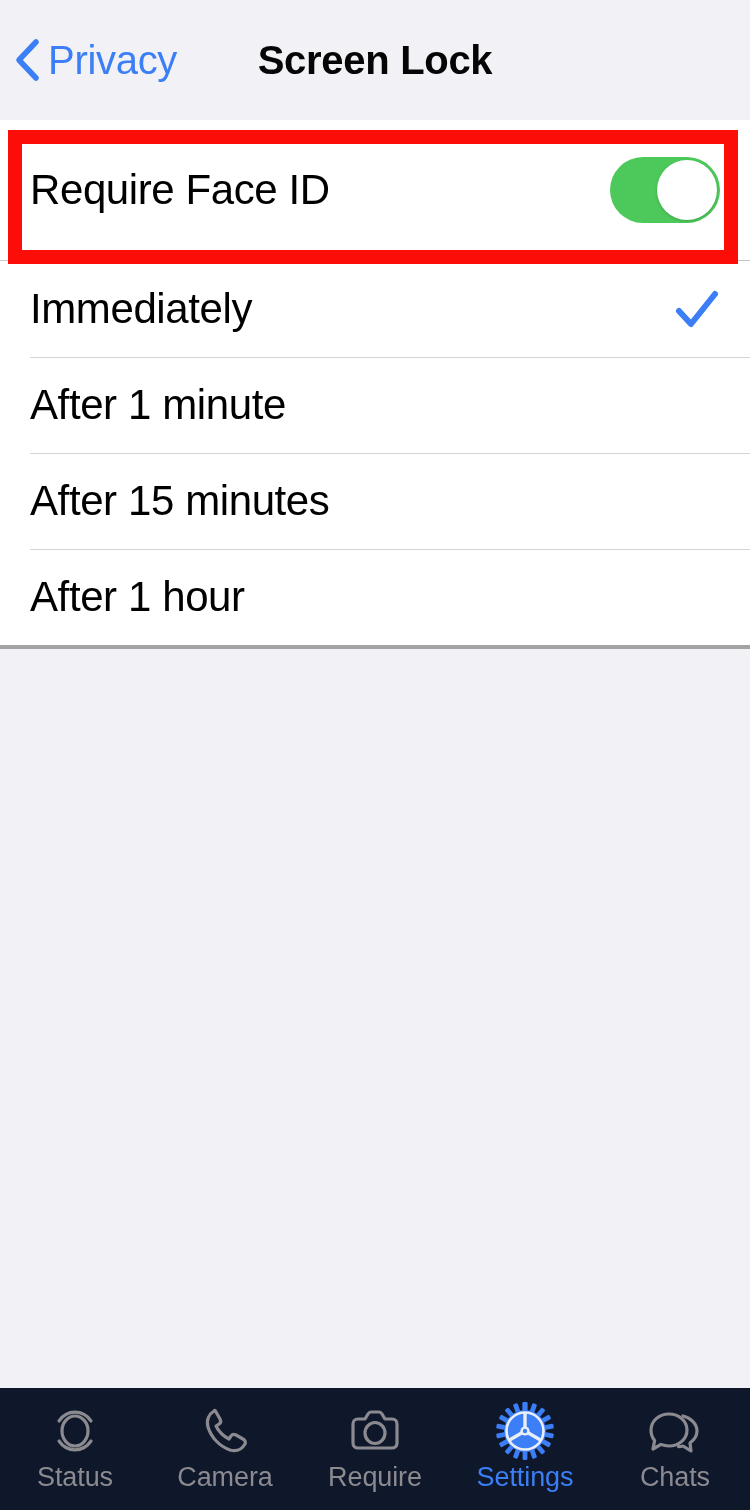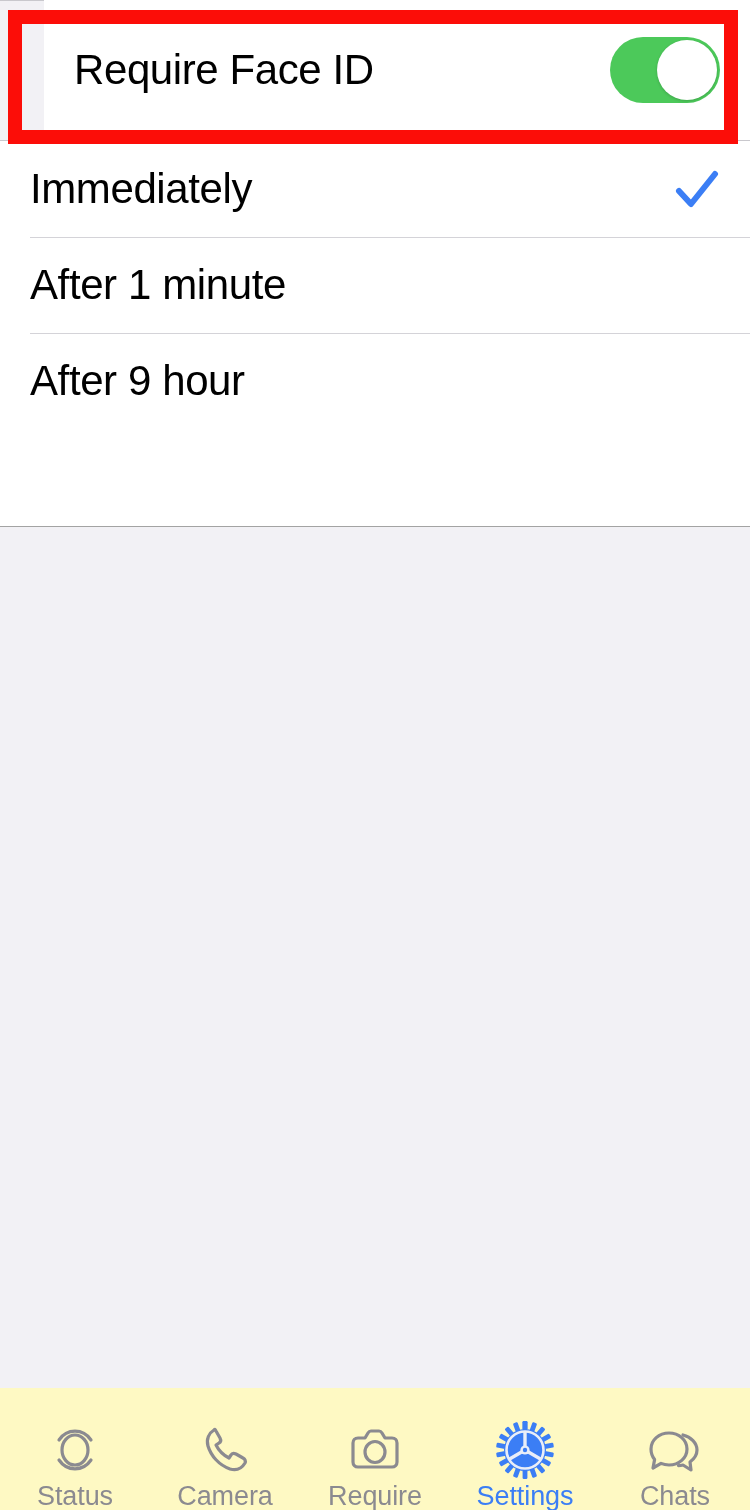--- a/index.html
+++ b/index.html
@@ -186,6 +186,17 @@
 
 <div class="screen">
 
+  <div class="navbar">
+    <div class="back-btn">
+      <span class="chev">
+        <svg width="26" height="44" viewBox="0 0 26 44" fill="none">
+          <path d="M22 4 L5 22 L22 40" stroke="#3b7ef5" stroke-width="5.5" stroke-linecap="round" stroke-linejoin="round"></path>
+        </svg>
+      </span>
+      <span class="back-label">Privacy</span>
+    </div>
+    <div class="nav-title">Screen Lock</div>
+  </div>
 
   <div class="toggle-wrap">
     <div class="hairline-top"></div>

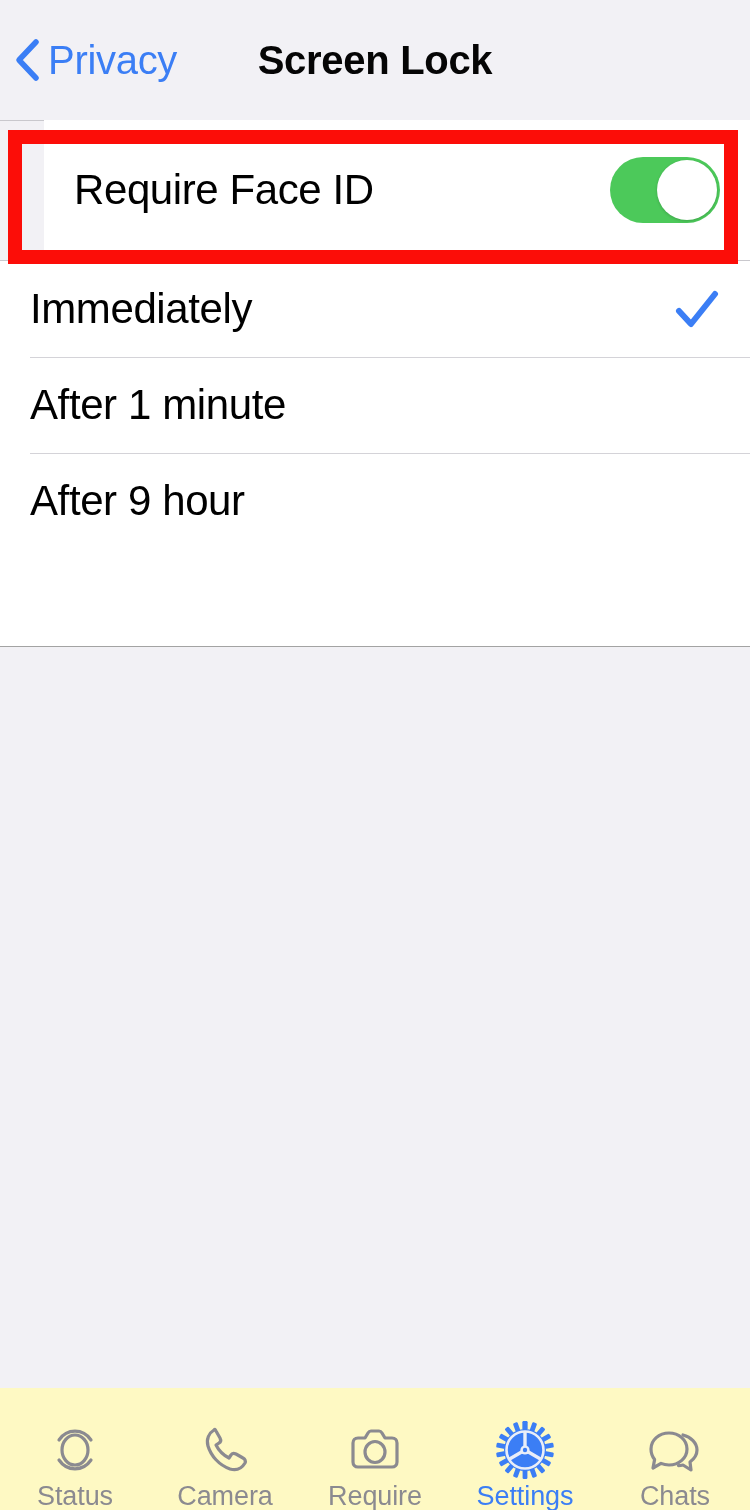--- a/index.html
+++ b/index.html
@@ -74,7 +74,6 @@
     display:flex; align-items:center;
     padding:0 30px;
     cursor:pointer;
-    margin-left:44px;
   }
   .toggle-label {
     font-size:42px;

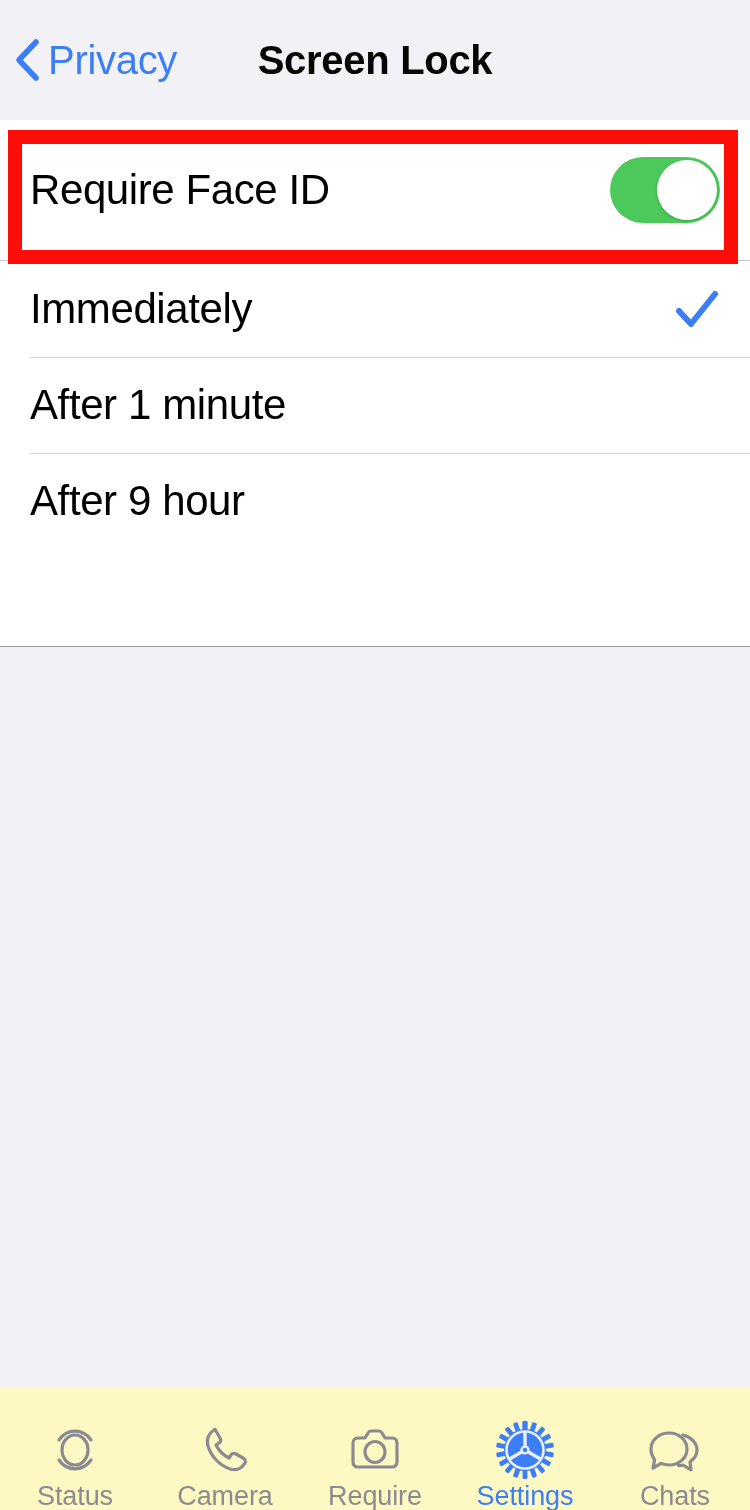--- a/index.html
+++ b/index.html
@@ -122,7 +122,7 @@
     flex:0 0 387px;
     background:#ffffff;
     border-top:1px solid #c9c8cd;
-    border-bottom:1px solid #a3a3a3;
+    border-bottom:4px solid #a3a3a3;
   }
   .row {
     height:96px;

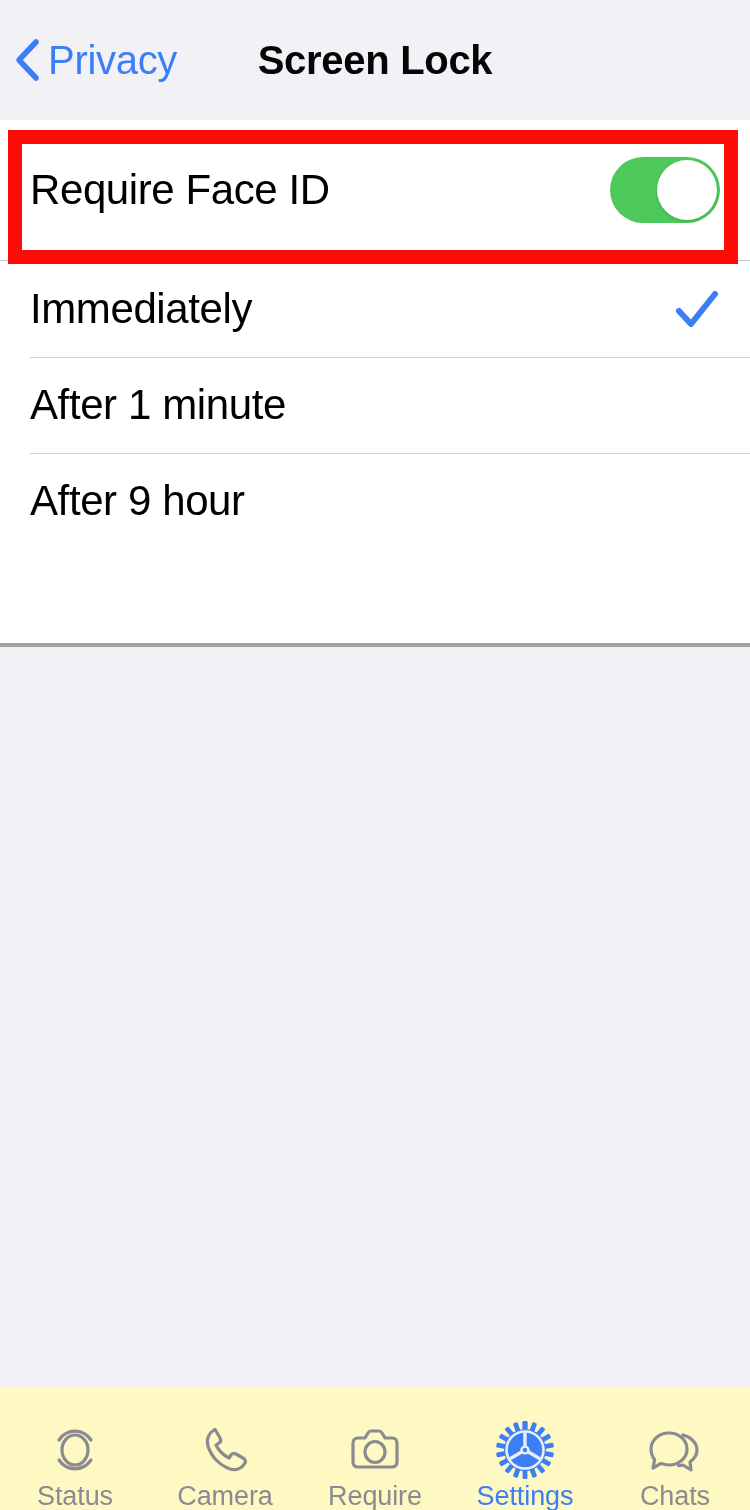--- a/index.html
+++ b/index.html
@@ -224,6 +224,9 @@
       <span class="row-label">After 1 minute</span>
     </div>
 
+    <div class="row">
+      <span class="row-label">After 15 minutes</span>
+    </div>
 
     <div class="row">
       <span class="row-label">After 9 hour</span>

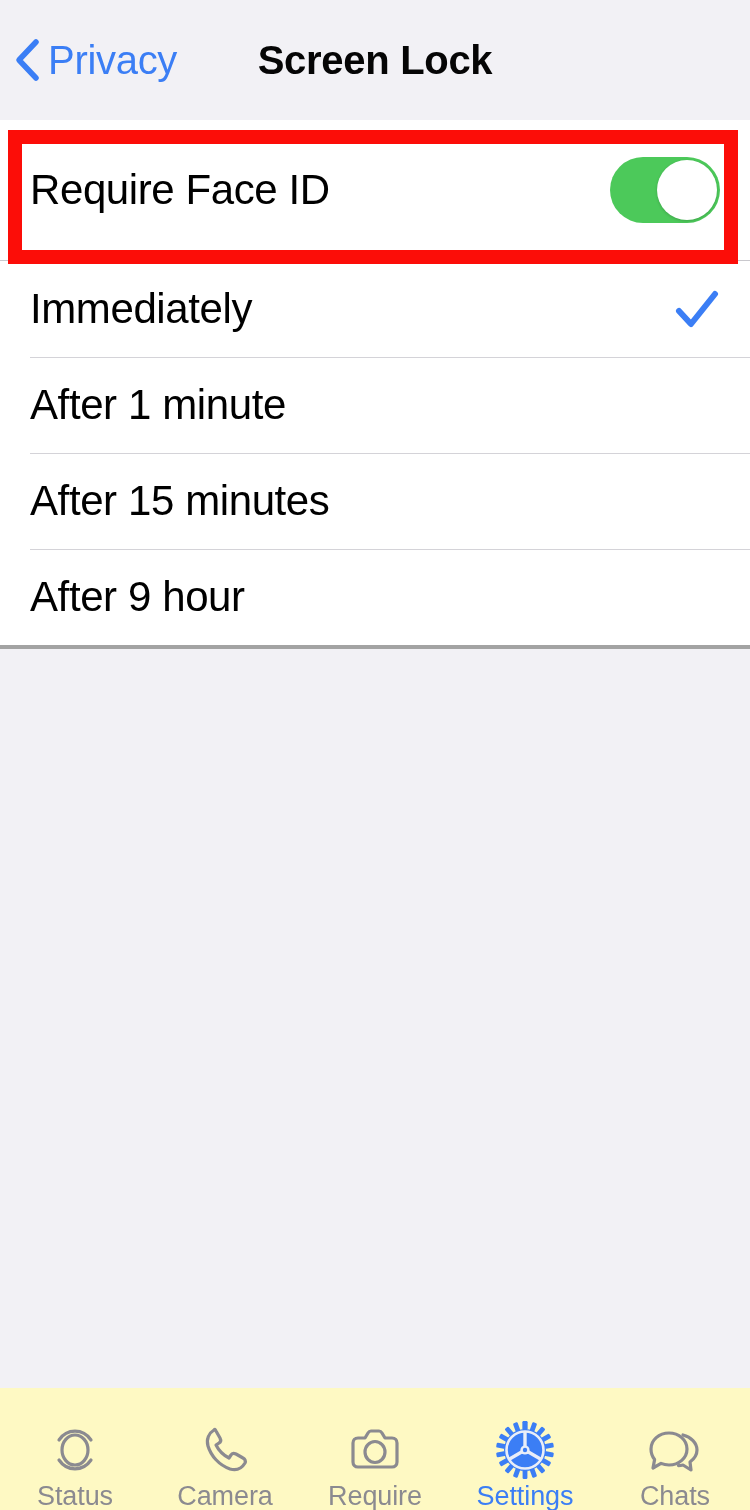--- a/index.html
+++ b/index.html
@@ -229,7 +229,7 @@
     </div>
 
     <div class="row">
-      <span class="row-label">After 9 hour</span>
+      <span class="row-label">After 1 hour</span>
     </div>
 
   </div>

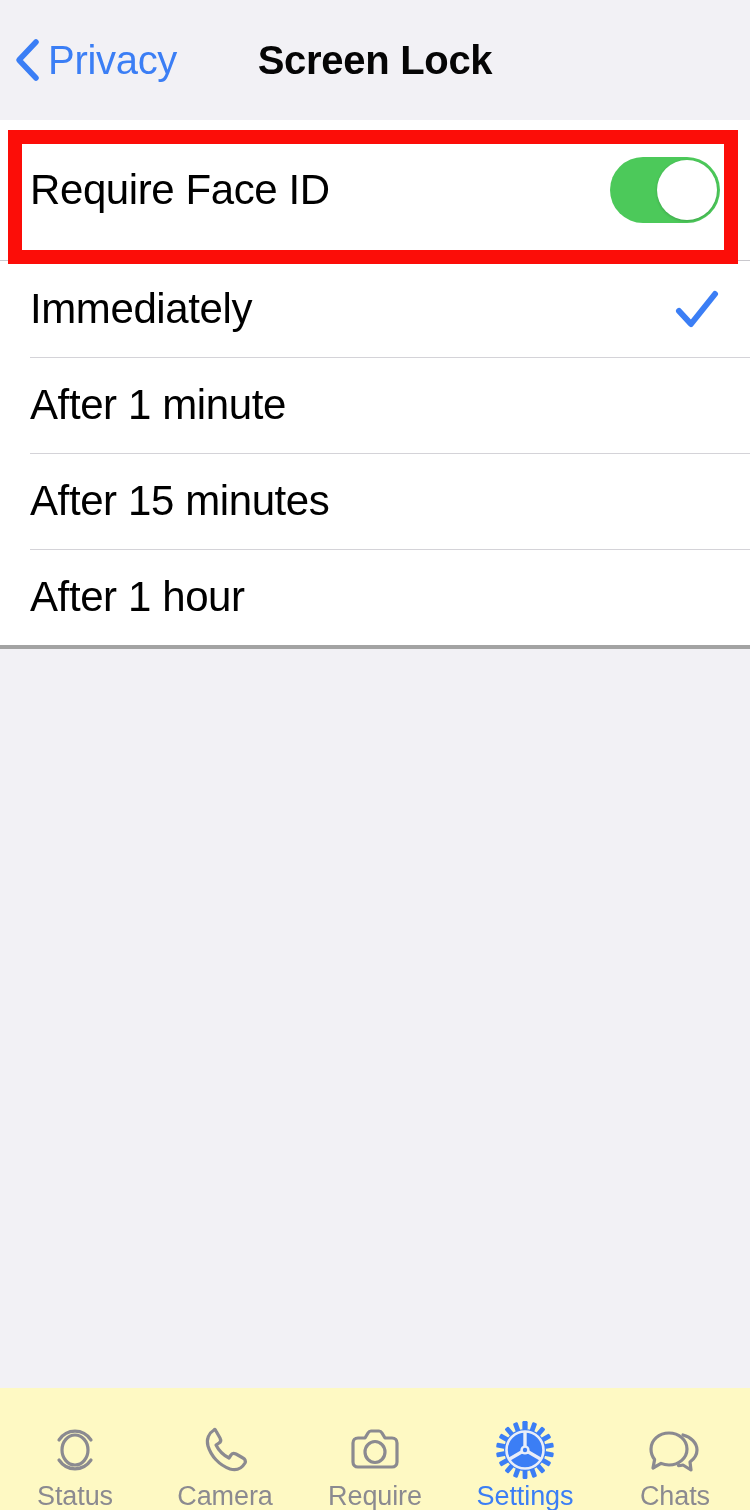--- a/index.html
+++ b/index.html
@@ -157,9 +157,9 @@
   .tabbar {
     flex:0 0 122px;
     display:flex;
-    align-items:flex-end;
+    align-items:flex-start;
     padding-top:14px;
-    background:#fef9c3;
+    background:#0f172a;
   }
   .tab {
     flex:1 1 20%;

